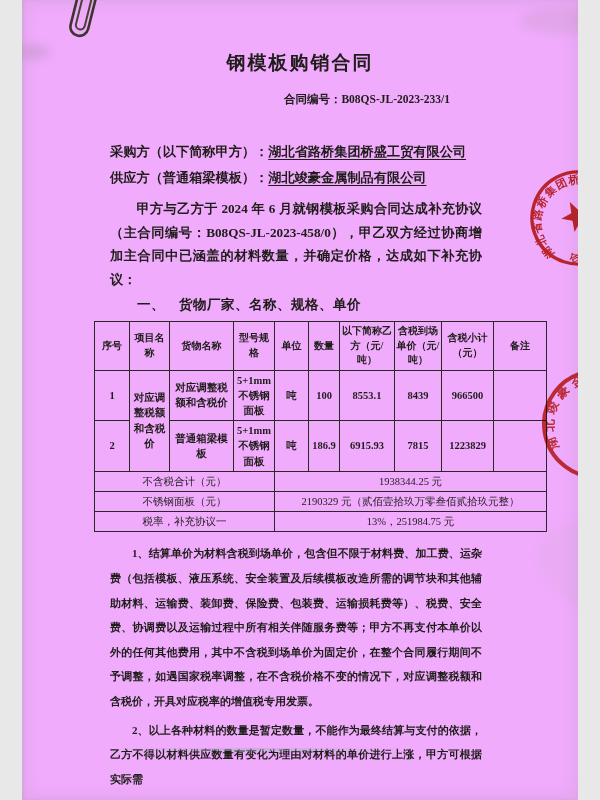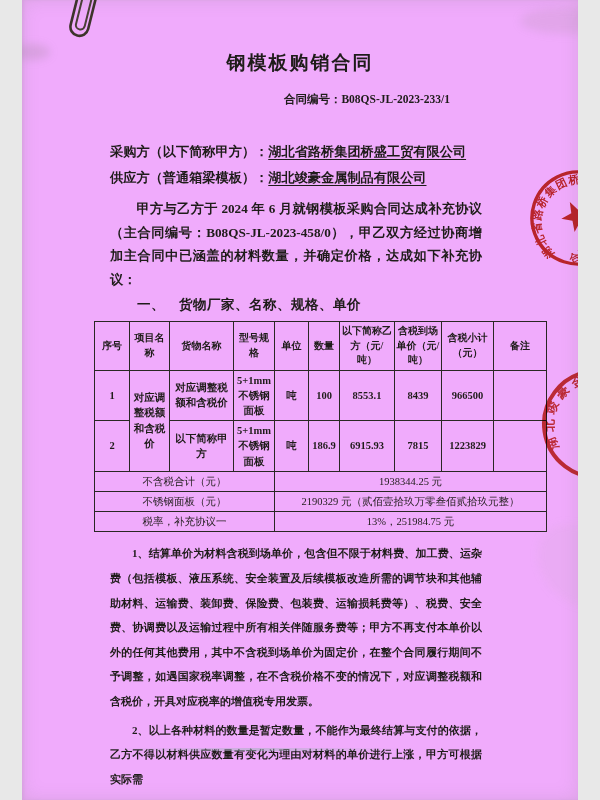--- a/index.html
+++ b/index.html
@@ -118,7 +118,7 @@
     </tr>
     <tr class="data-row">
       <td>2</td>
-      <td>以下简称甲方</td>
+      <td>普通箱梁模板</td>
       <td>5+1mm 不锈钢面板</td>
       <td>吨</td>
       <td>186.9</td>

